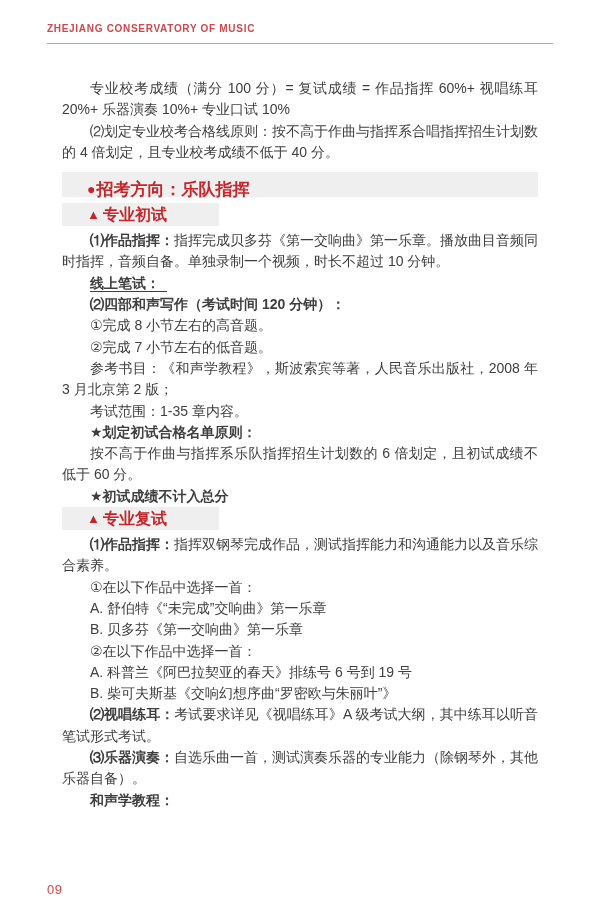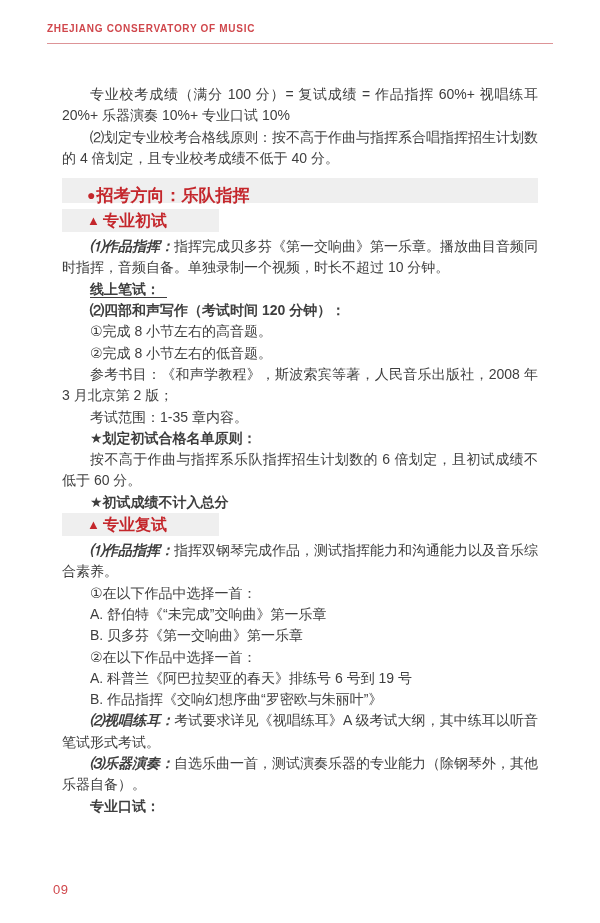--- a/index.html
+++ b/index.html
@@ -22,7 +22,7 @@
 
   
   .content {
-    margin:28px 62px 0 62px;
+    margin:22px 62px 0 62px;
     font-size:14px;
     line-height:21.3px;
     color:#3e3e3e;

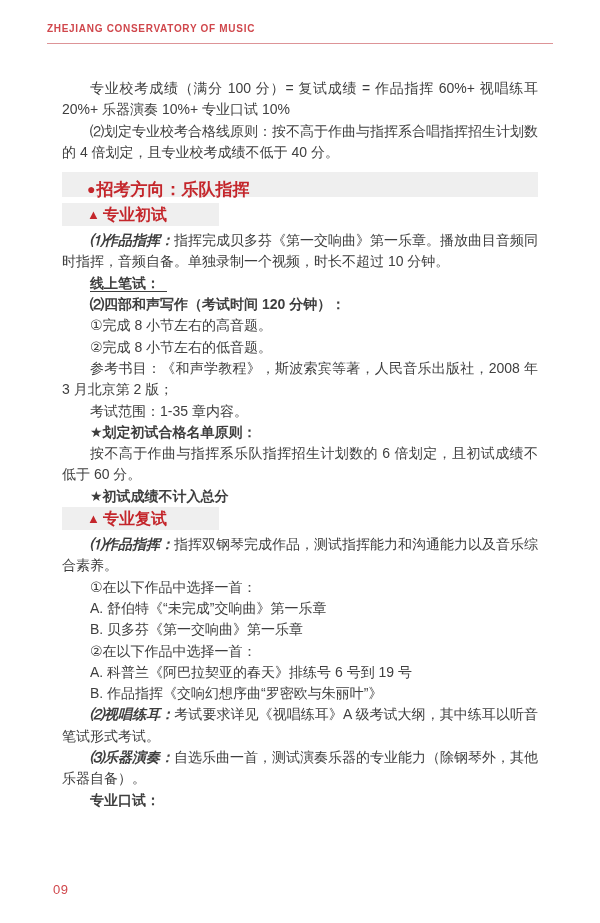--- a/index.html
+++ b/index.html
@@ -30,7 +30,7 @@
   }
   .content p { margin:0; text-indent:2em; }
   .bold { font-weight:bold; }
-  b { font-weight:bold;font-style:italic; }
+  b { font-weight:bold; }
 
   .section-heading {
     margin:9px 0 6px 0;

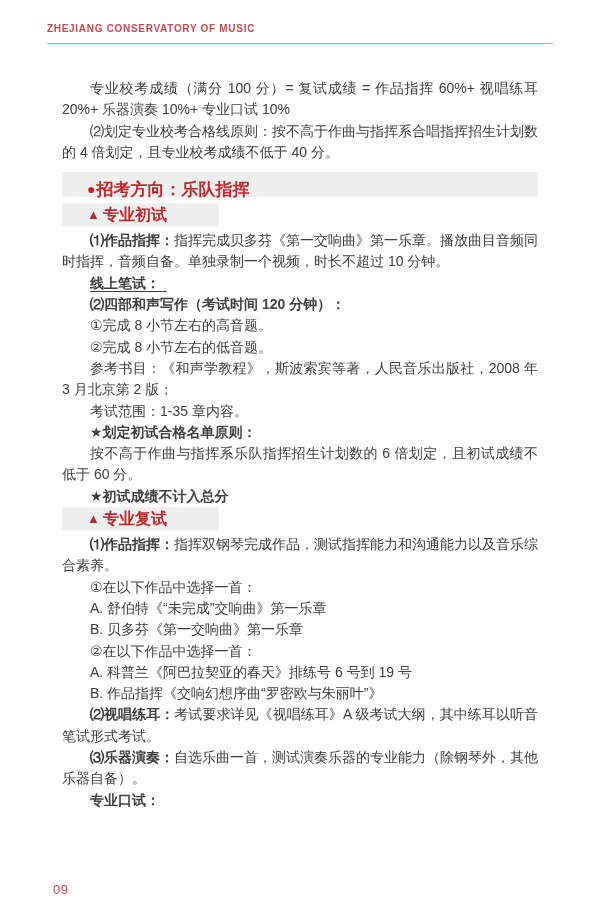--- a/index.html
+++ b/index.html
@@ -100,7 +100,7 @@
 
     <p class="bold">⑵四部和声写作（考试时间 120 分钟）：</p>
     <p>①完成 8 小节左右的高音题。</p>
-    <p>②完成 8 小节左右的低音题。</p>
+    <p>②完成 7 小节左右的低音题。</p>
     <p>参考书目：《和声学教程》，斯波索宾等著，人民音乐出版社，2008 年 3 月北京第 2 版；</p>
     <p>考试范围：1-35 章内容。</p>
     <p class="bold">★划定初试合格名单原则：</p>

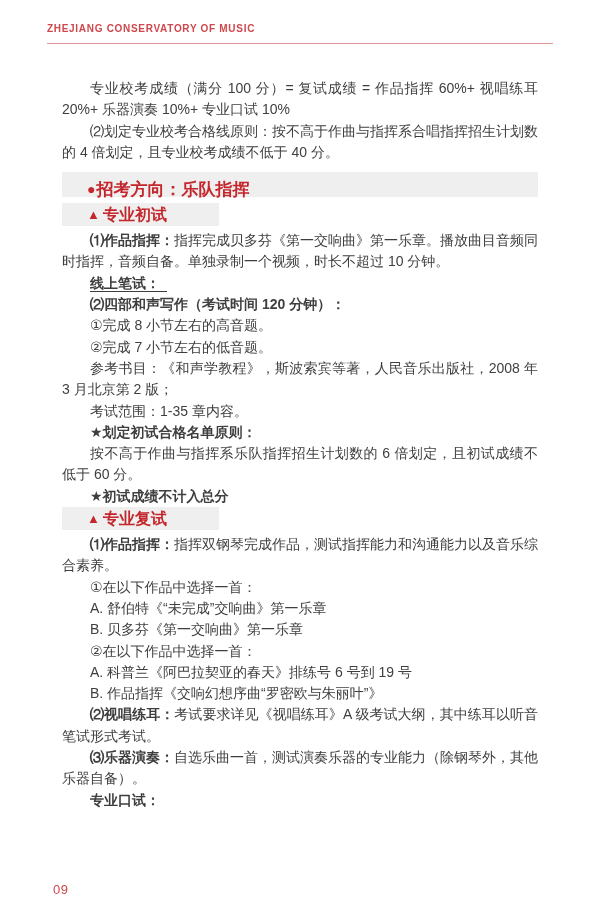--- a/index.html
+++ b/index.html
@@ -118,7 +118,7 @@
     <p>B. 贝多芬《第一交响曲》第一乐章</p>
     <p>②在以下作品中选择一首：</p>
     <p>A. 科普兰《阿巴拉契亚的春天》排练号 6 号到 19 号</p>
-    <p>B. 作品指挥《交响幻想序曲“罗密欧与朱丽叶”》</p>
+    <p>B. 柴可夫斯基《交响幻想序曲“罗密欧与朱丽叶”》</p>
 
     <p><b>⑵视唱练耳：</b><span>考试要求详见《视唱练耳》A 级考试大纲，其中练耳以听音笔试形式考试。</span></p>
 

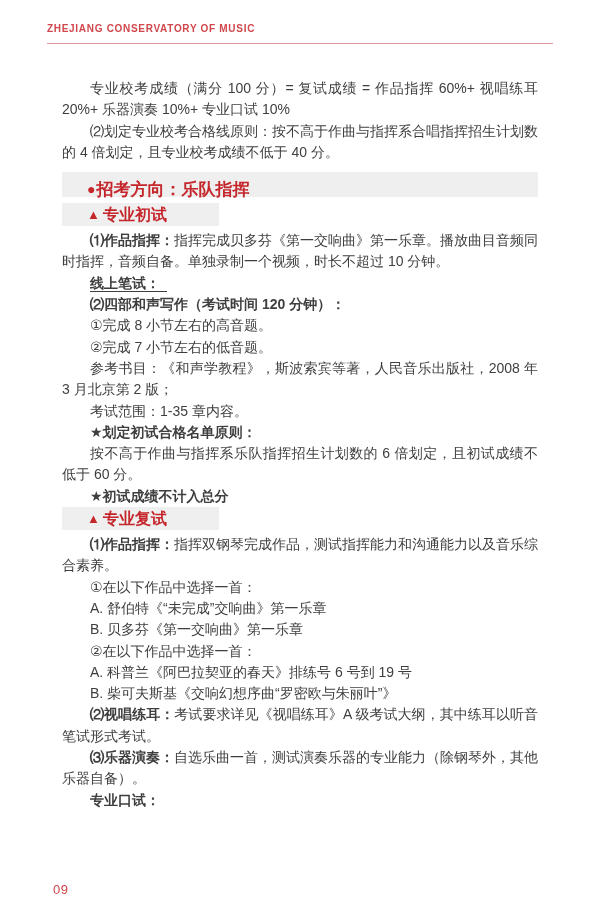--- a/index.html
+++ b/index.html
@@ -124,7 +124,7 @@
 
     <p><b>⑶乐器演奏：</b><span>自选乐曲一首，测试演奏乐器的专业能力（除钢琴外，其他乐器自备）。</span></p>
 
-    <p class="bold">专业口试：</p>
+    <p class="bold">和声学教程：</p>
 
   </div>
 

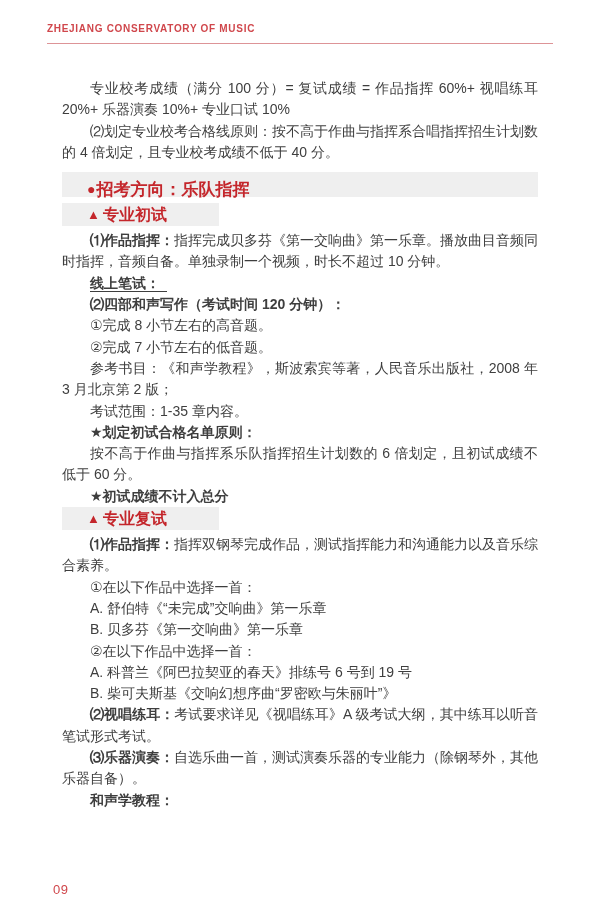--- a/index.html
+++ b/index.html
@@ -64,7 +64,7 @@
 
   .page-number {
     position:absolute;
-    left:53px; bottom:26px;
+    left:47px; bottom:26px;
     color:#d0474c;
     font-size:13px;
     letter-spacing:0.5px;

